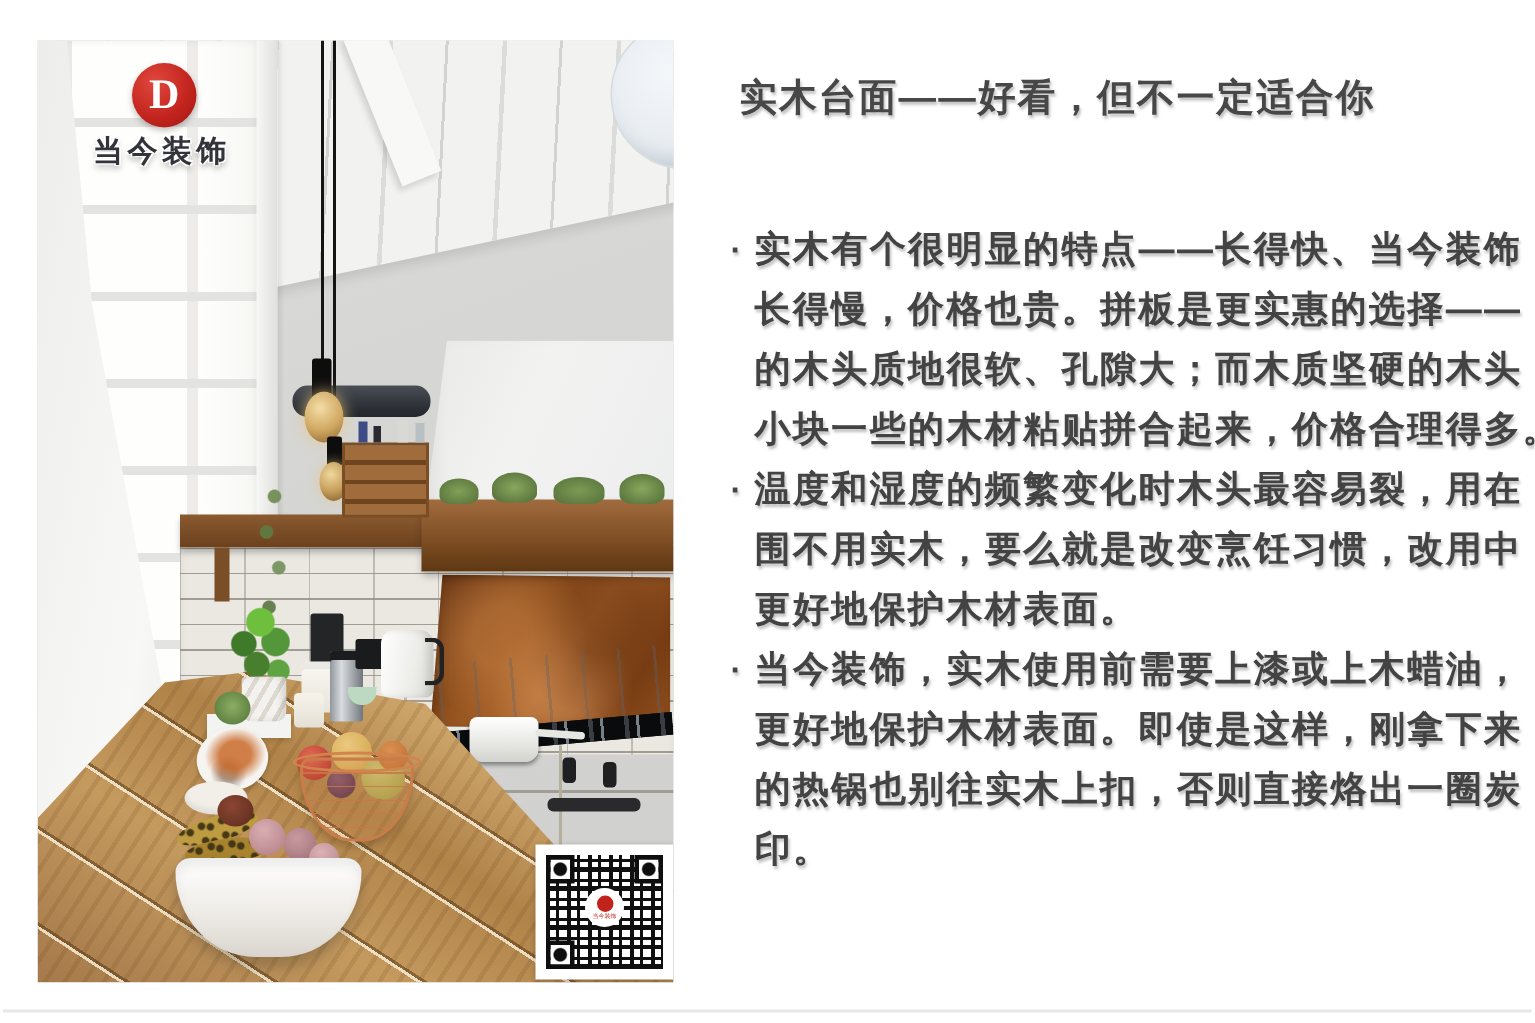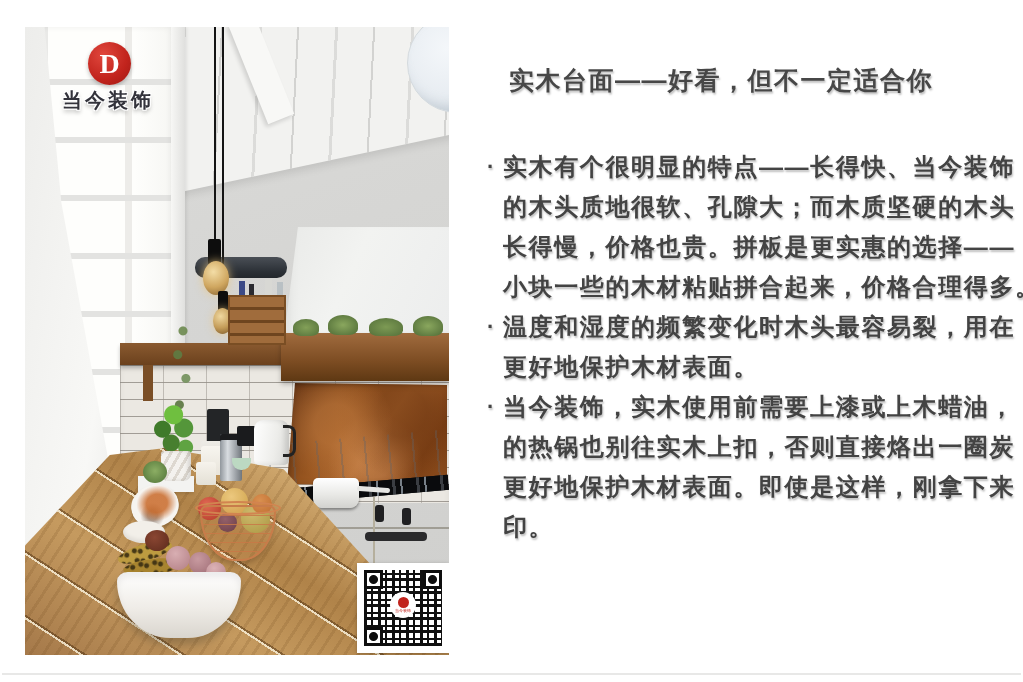--- a/index.html
+++ b/index.html
@@ -232,9 +232,9 @@
     text-shadow:-1px -1px 0 #ffffff,1px -1px 0 #ffffff,-1px 1px 0 #ffffff,1px 1px 0 #ffffff,0 3px 4px rgba(0,0,0,.35);}
   
   .content{position:absolute;left:487px;top:0;width:534px;height:682px;}
-  .title{position:absolute;left:6px;top:64px;
+  .title{position:absolute;left:6px;top:48px;
     font-size:25px;font-weight:bold;color:#474747;letter-spacing:1.5px;white-space:nowrap;
-    text-shadow:1px 2px 2px rgba(0,0,0,.25);margin-left:16px;}
+    text-shadow:1px 2px 2px rgba(0,0,0,.25);}
   .bullets{position:absolute;left:0;top:147px;width:534px;
     font-size:24px;font-weight:bold;line-height:40px;color:#434343;letter-spacing:1.6px;
     text-shadow:1px 2px 2px rgba(0,0,0,.25);}

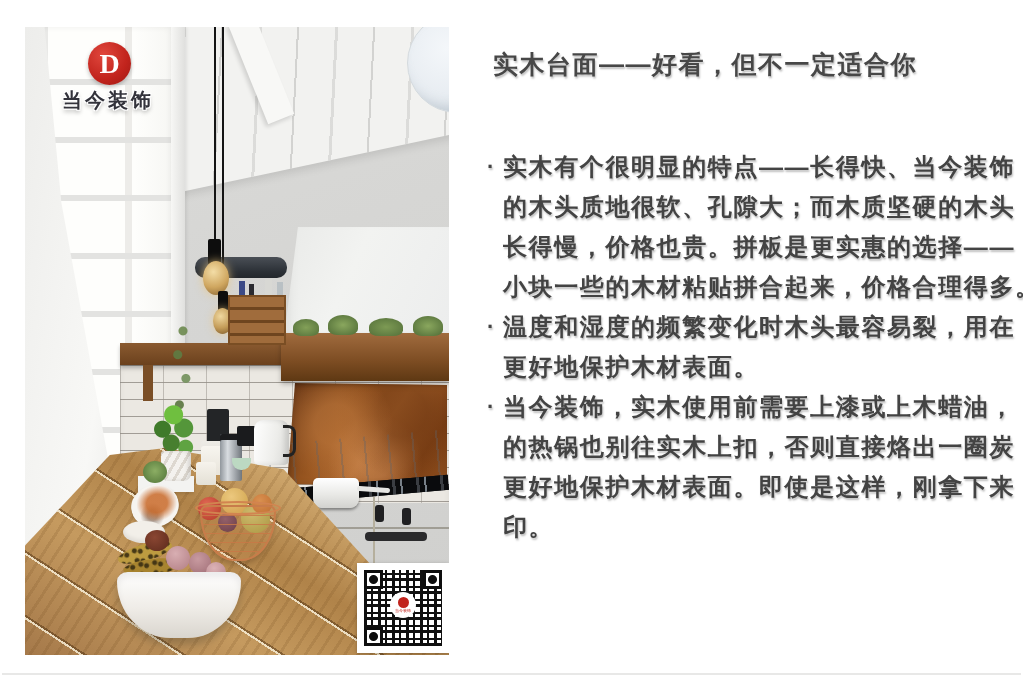--- a/index.html
+++ b/index.html
@@ -352,11 +352,11 @@
     </div>
     <div class="brow">
       <span class="dot"></span>
+      <span class="bline">长得慢，价格也贵。拼板是更实惠的选择——</span>
+    </div>
+    <div class="brow">
+      <span class="dot"></span>
       <span class="bline">的木头质地很软、孔隙大；而木质坚硬的木头</span>
-    </div>
-    <div class="brow">
-      <span class="dot"></span>
-      <span class="bline">长得慢，价格也贵。拼板是更实惠的选择——</span>
     </div>
     <div class="brow">
       <span class="dot"></span>

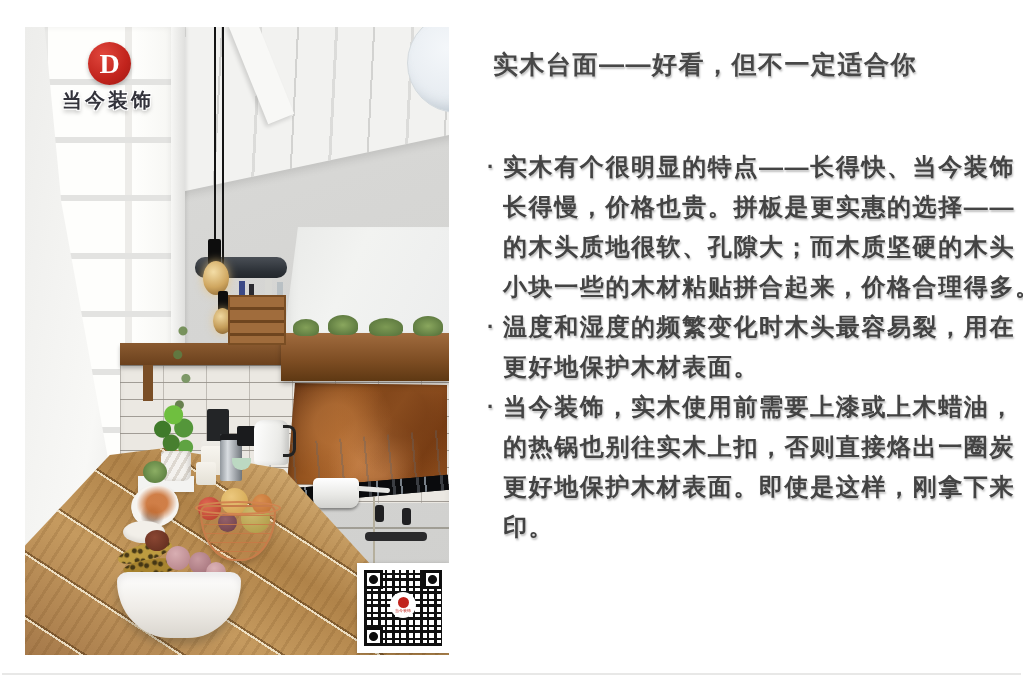--- a/index.html
+++ b/index.html
@@ -368,6 +368,10 @@
     </div>
     <div class="brow">
       <span class="dot"></span>
+      <span class="bline">围不用实木，要么就是改变烹饪习惯，改用中</span>
+    </div>
+    <div class="brow">
+      <span class="dot"></span>
       <span class="bline">更好地保护木材表面。</span>
     </div>
     <div class="brow">

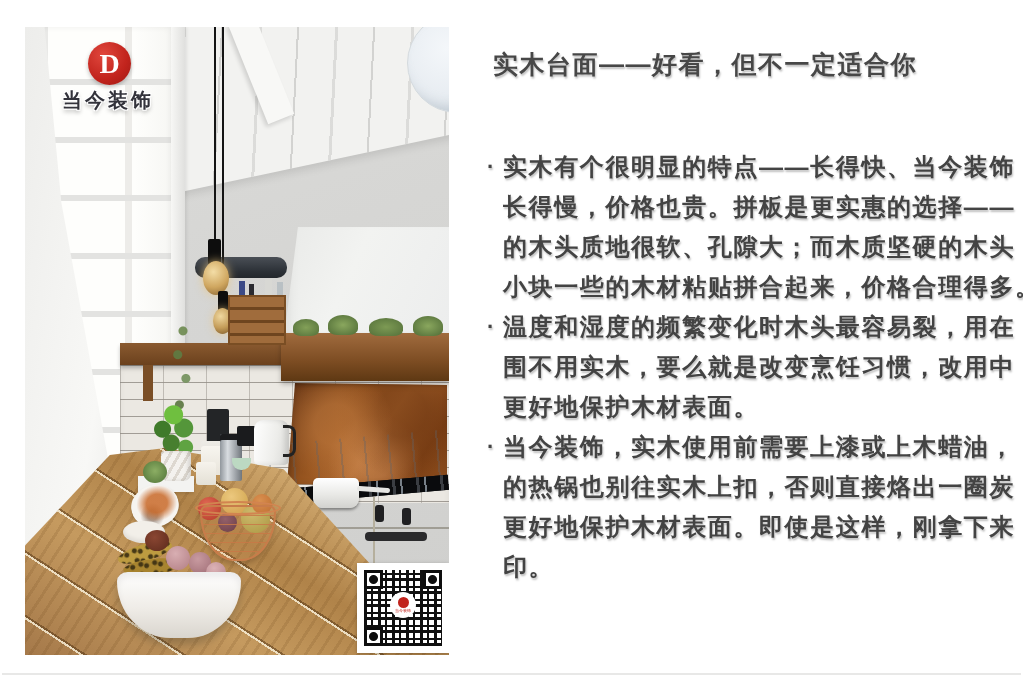--- a/index.html
+++ b/index.html
@@ -380,11 +380,11 @@
     </div>
     <div class="brow">
       <span class="dot"></span>
+      <span class="bline">更好地保护木材表面。即使是这样，刚拿下来</span>
+    </div>
+    <div class="brow">
+      <span class="dot"></span>
       <span class="bline">的热锅也别往实木上扣，否则直接烙出一圈炭</span>
-    </div>
-    <div class="brow">
-      <span class="dot"></span>
-      <span class="bline">更好地保护木材表面。即使是这样，刚拿下来</span>
     </div>
     <div class="brow">
       <span class="dot"></span>

